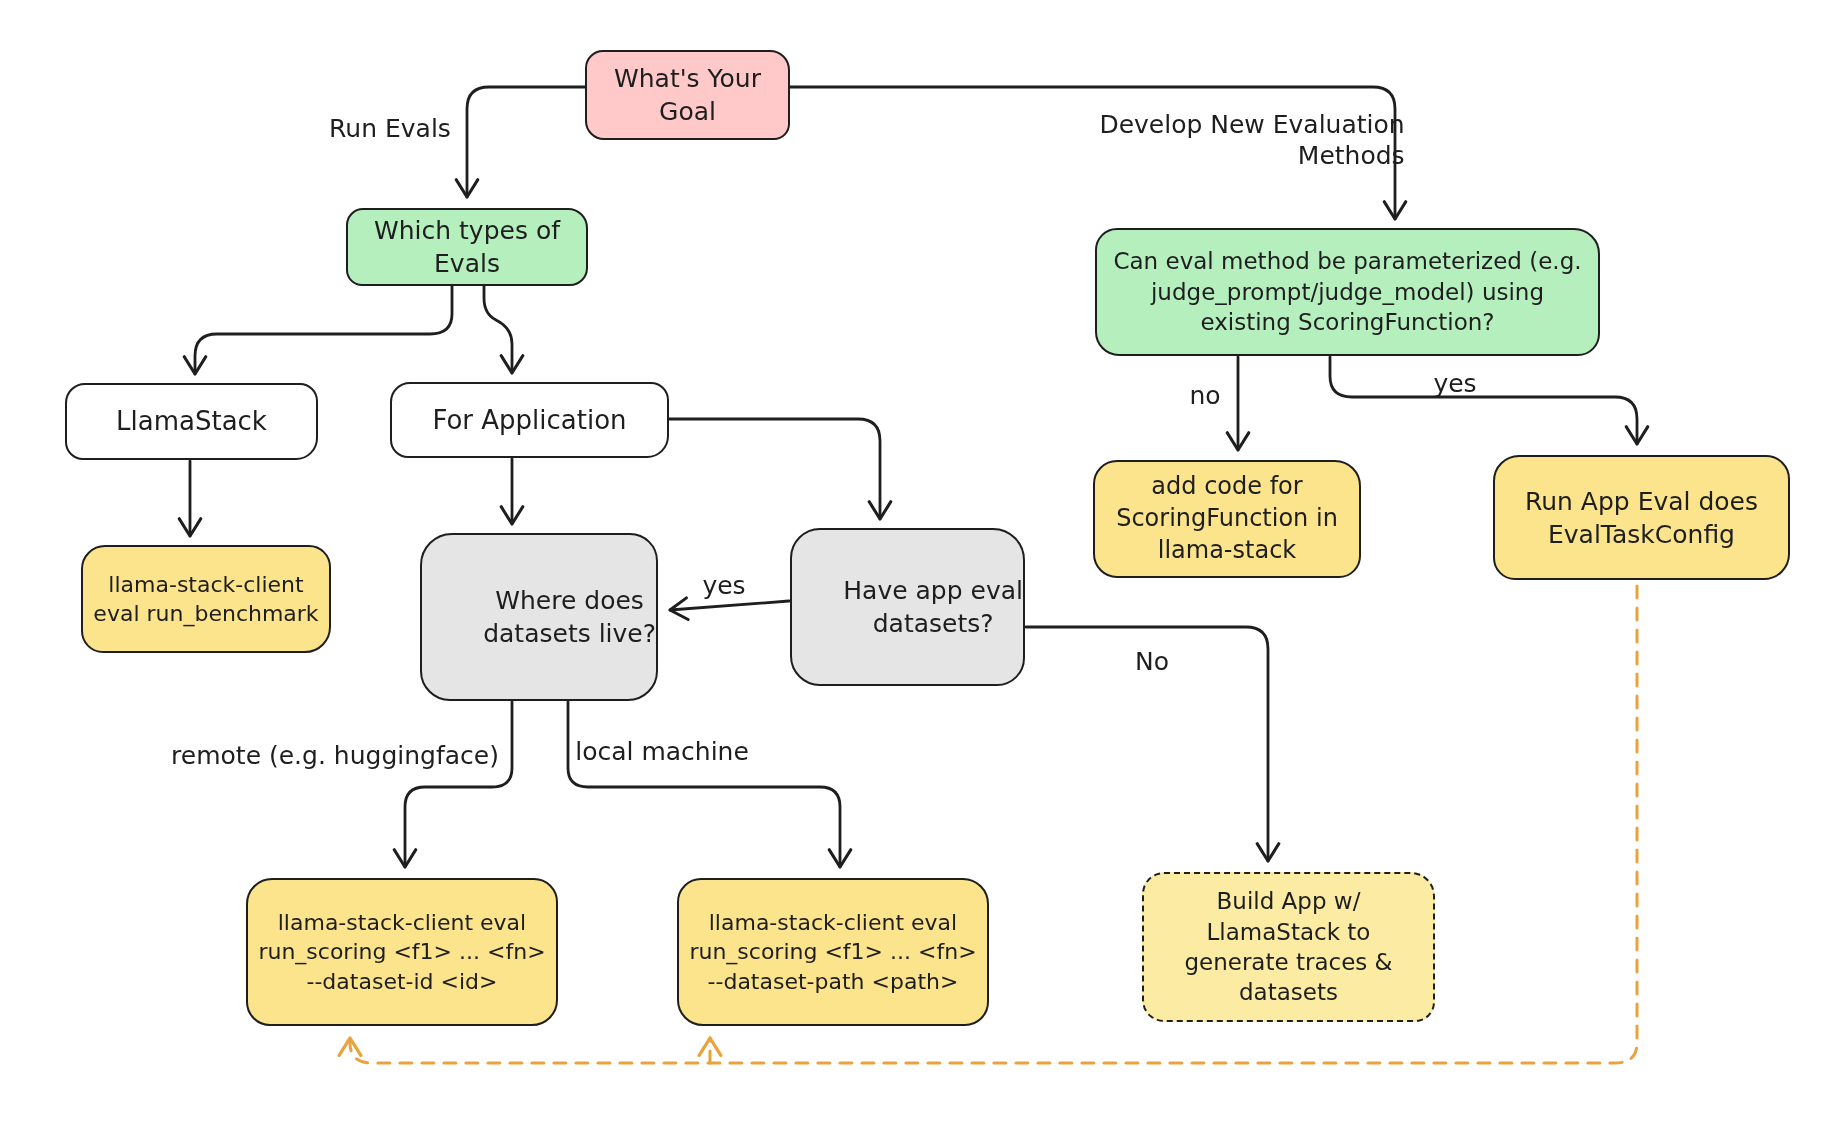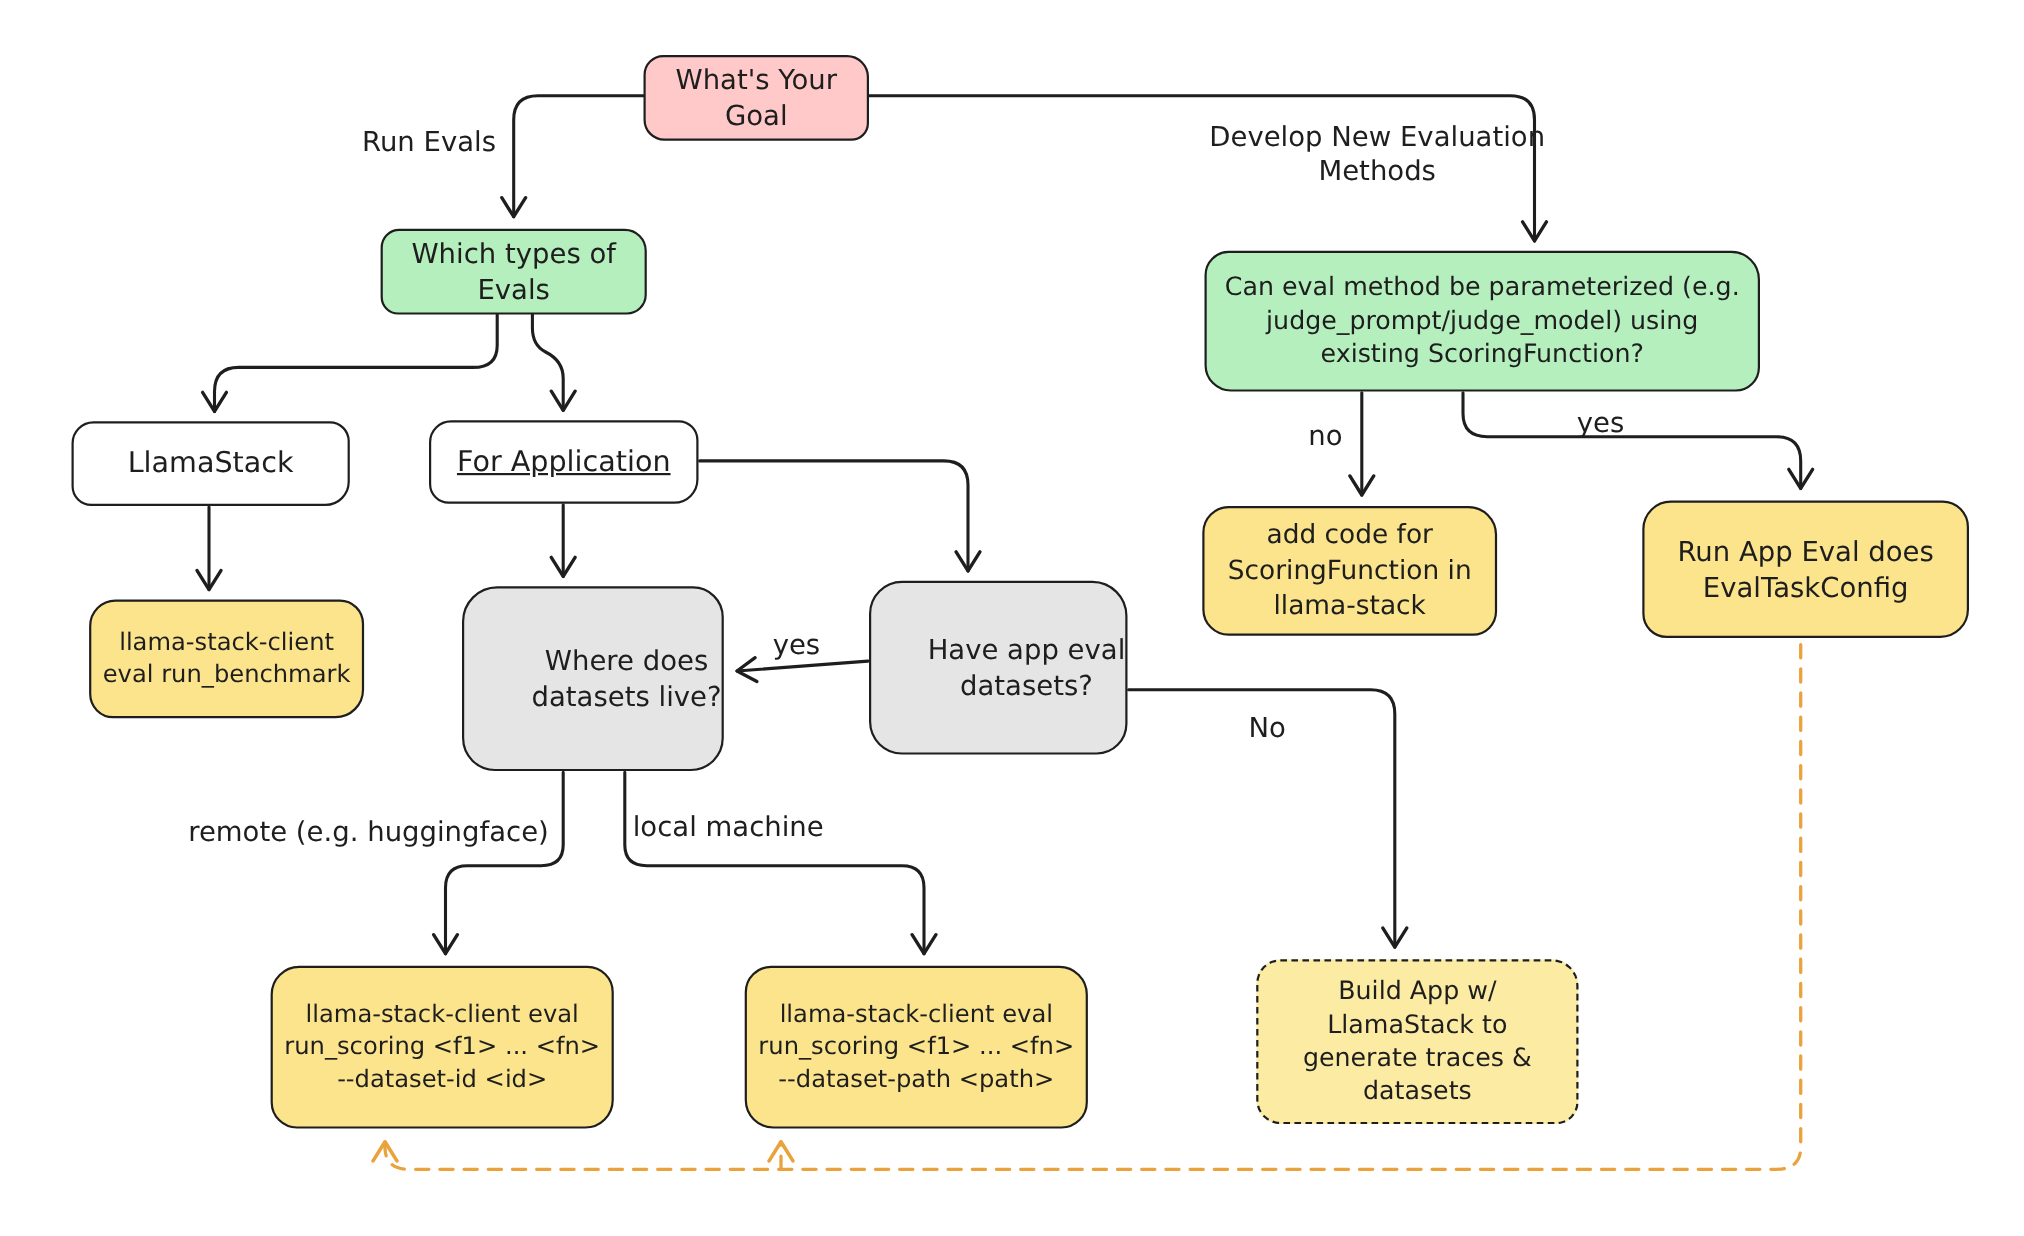--- a/index.html
+++ b/index.html
@@ -63,7 +63,7 @@
     </g>
   </svg>
 
-  <div class="node pink" style="left:585px;top:50px;width:205px;height:78px;border-radius:18px 20px 16px 19px;">
+  <div class="node pink" style="left:585px;top:50px;width:205px;height:90px;border-radius:18px 20px 16px 19px;">
     <span>What's Your
 Goal</span>
   </div>

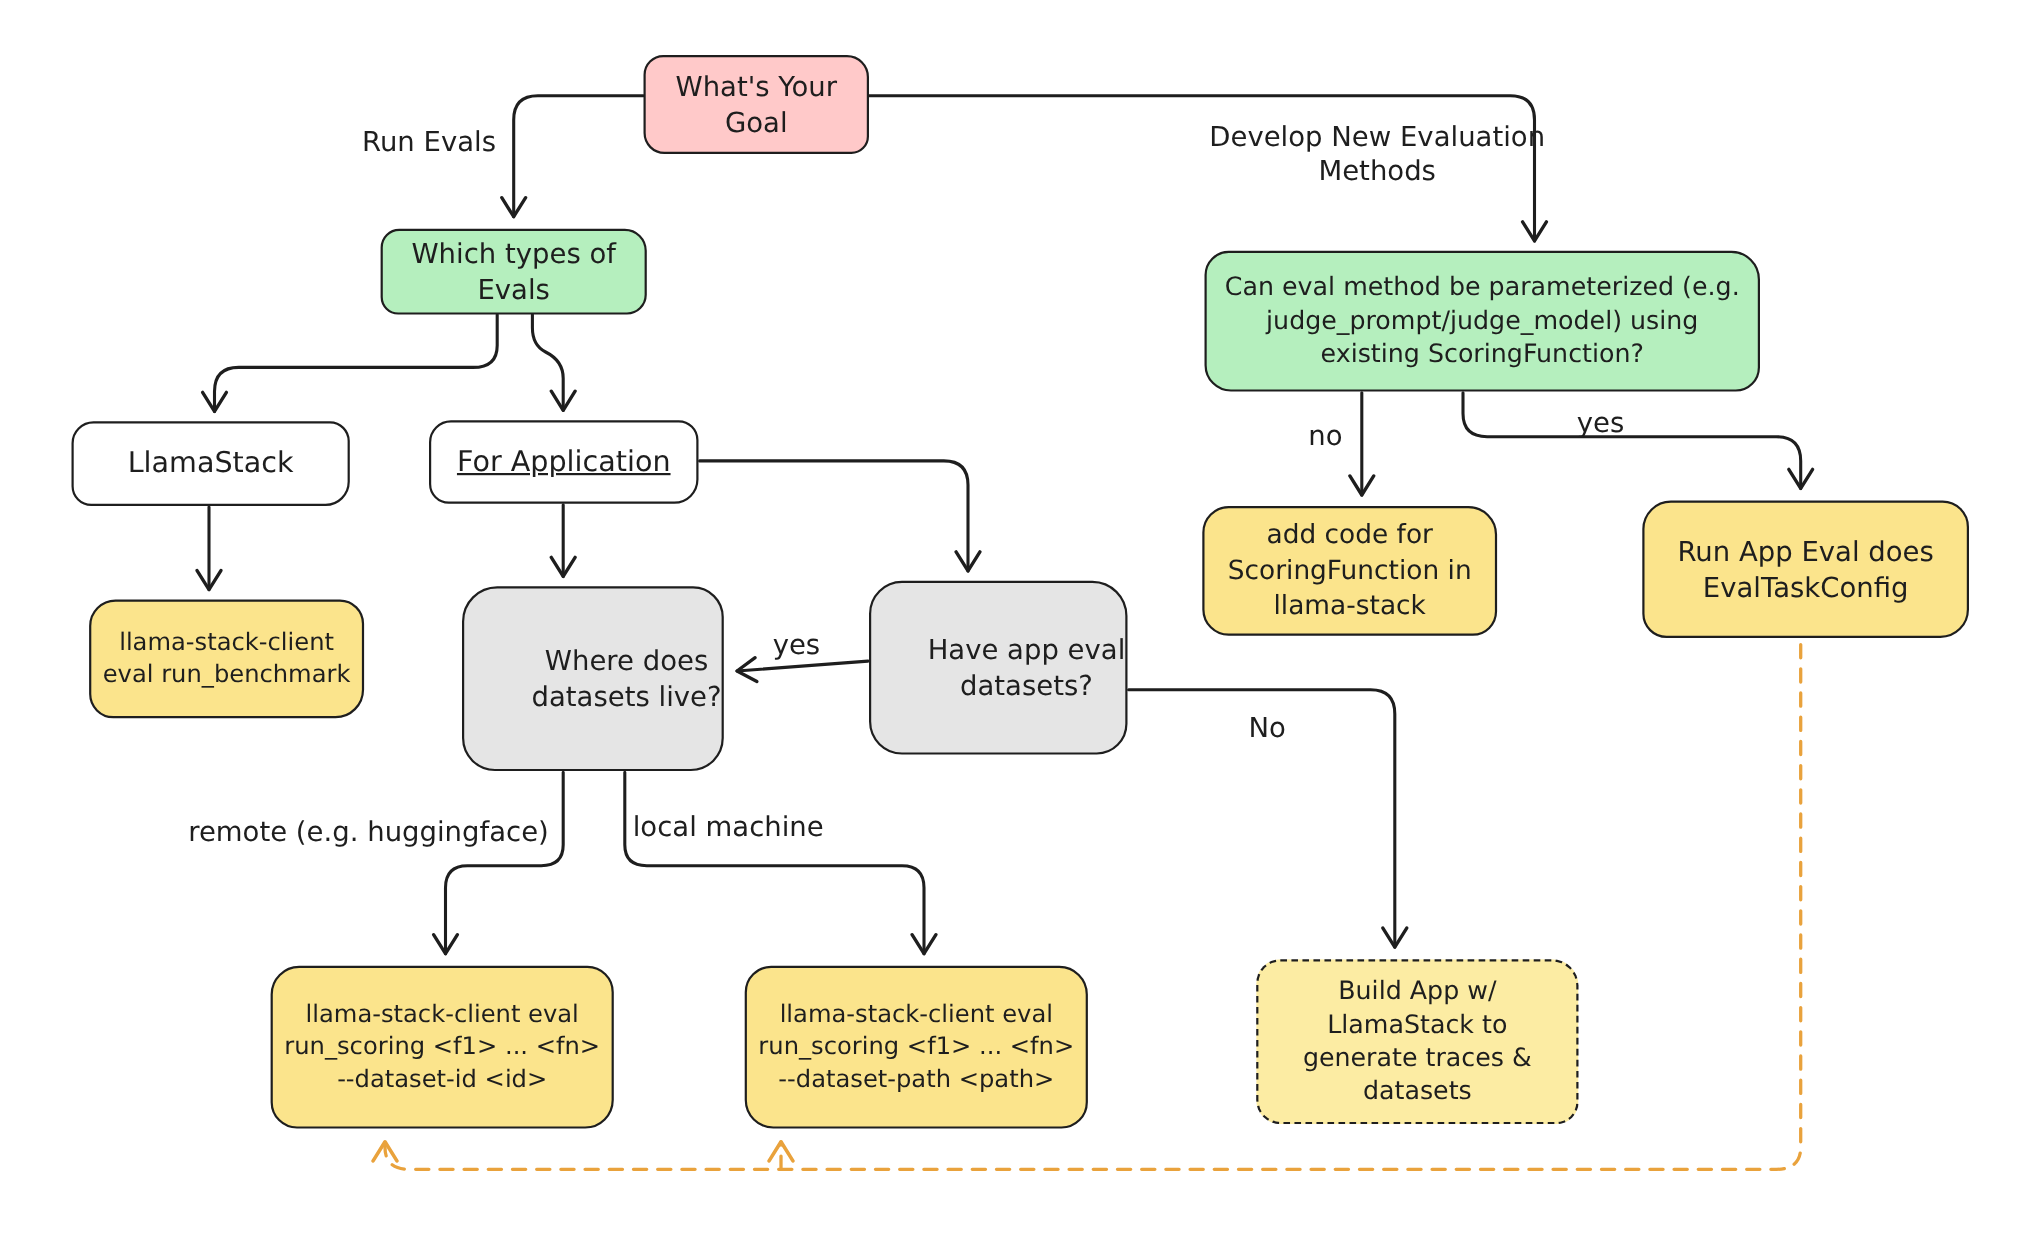--- a/index.html
+++ b/index.html
@@ -23,7 +23,7 @@
   .dashedbox{border-style:dashed;border-width:2.8px;background:#fceca3;}
   .elabel{
     position:absolute;transform:translate(-50%,-50%);
-    font-size:25px;line-height:1.25;text-align:center;white-space:pre-line;
+    font-size:25px;line-height:1.25;text-align:right;white-space:pre-line;
   }
 </style>
 </head>

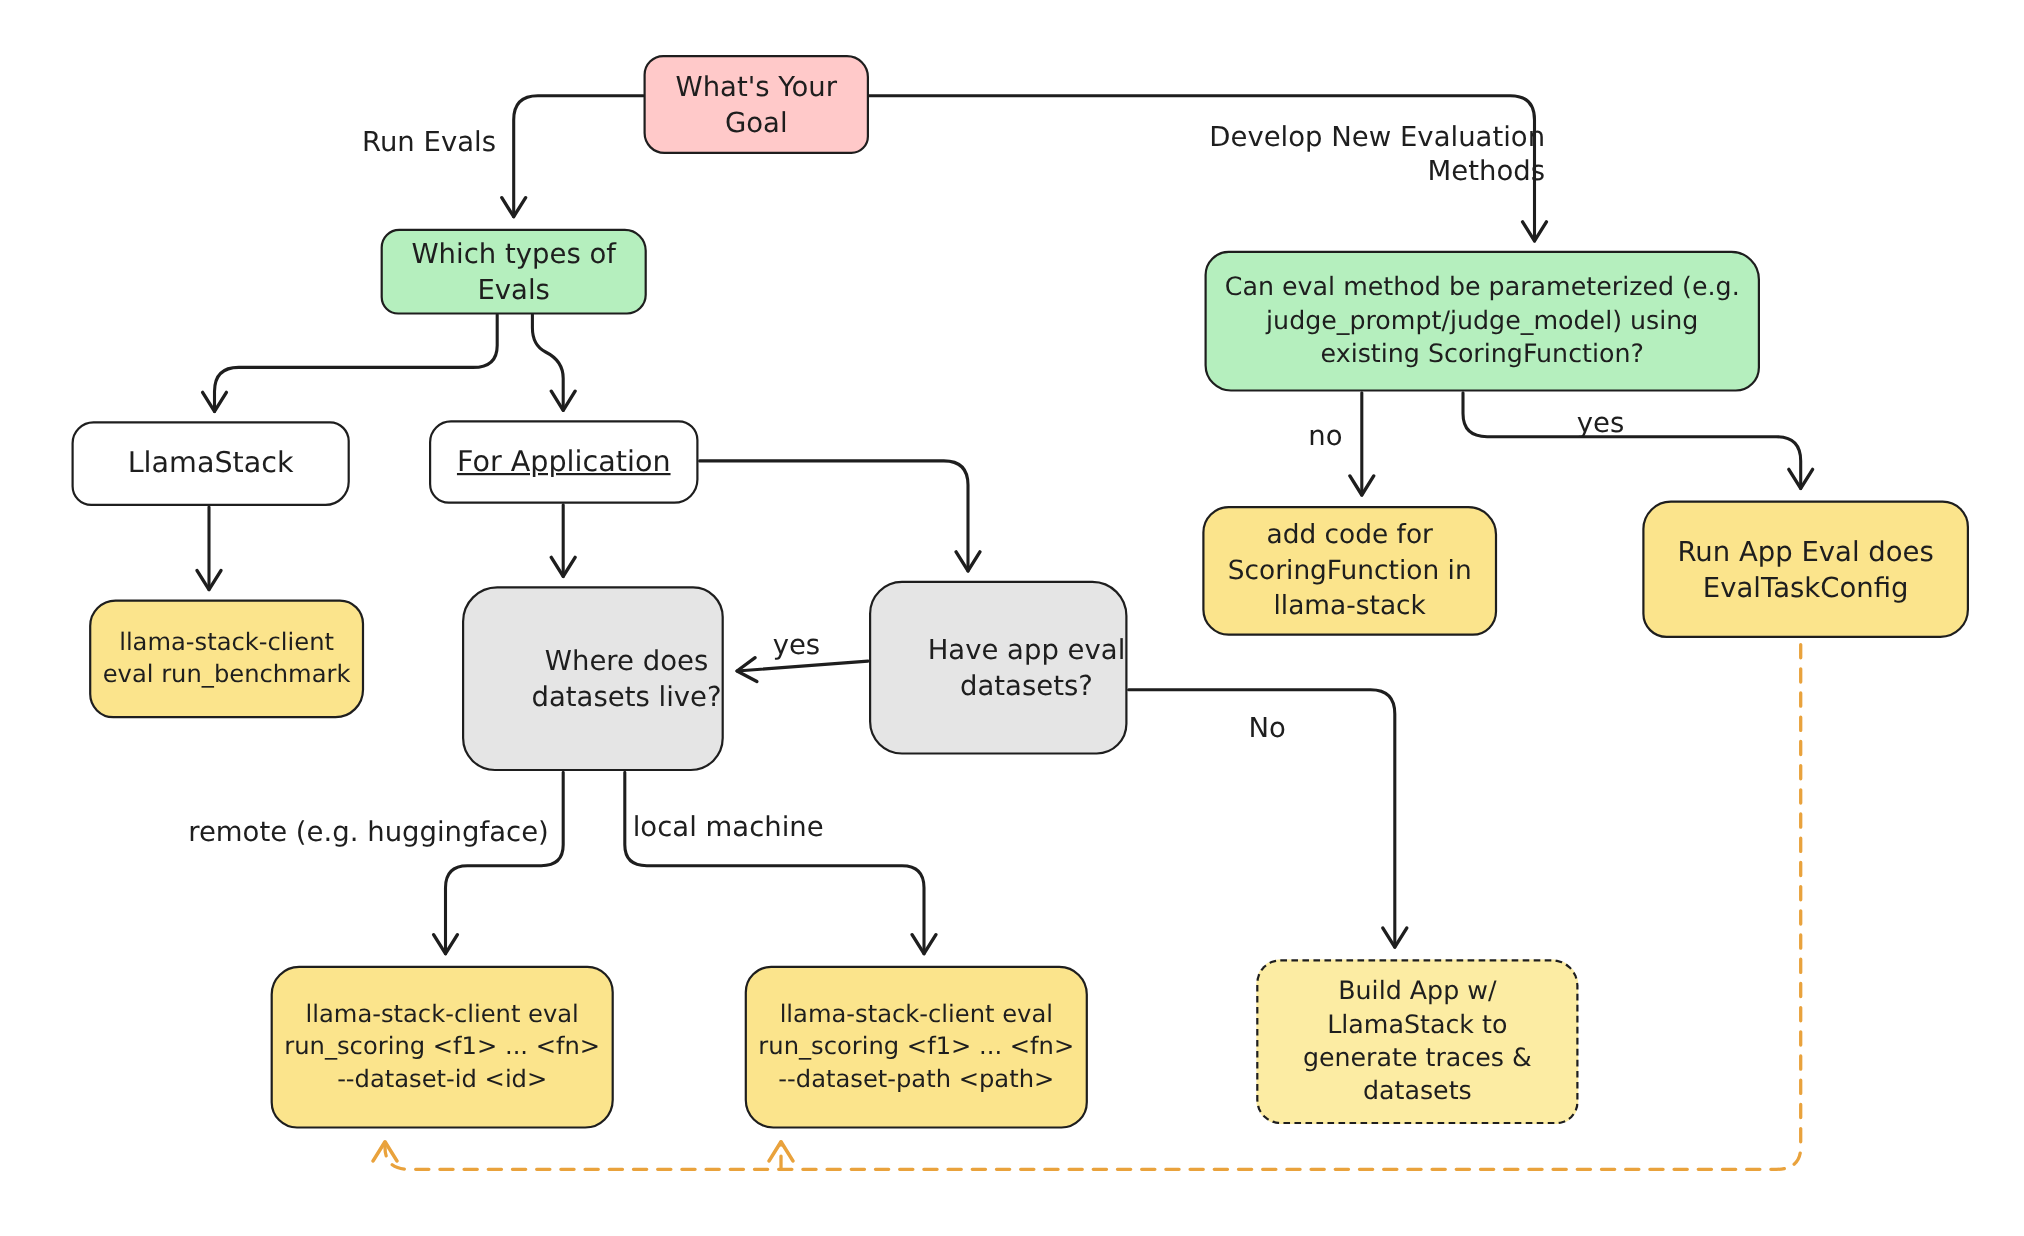--- a/index.html
+++ b/index.html
@@ -83,7 +83,7 @@
     <span>LlamaStack</span>
   </div>
 
-  <div class="node white" style="left:390px;top:382px;width:245px;height:76px;border-radius:20px 18px 22px 18px;font-size:26px;text-decoration:underline;">
+  <div class="node white" style="left:390px;top:382px;width:279px;height:76px;border-radius:20px 18px 22px 18px;font-size:26px;">
     <span>For Application</span>
   </div>
 

